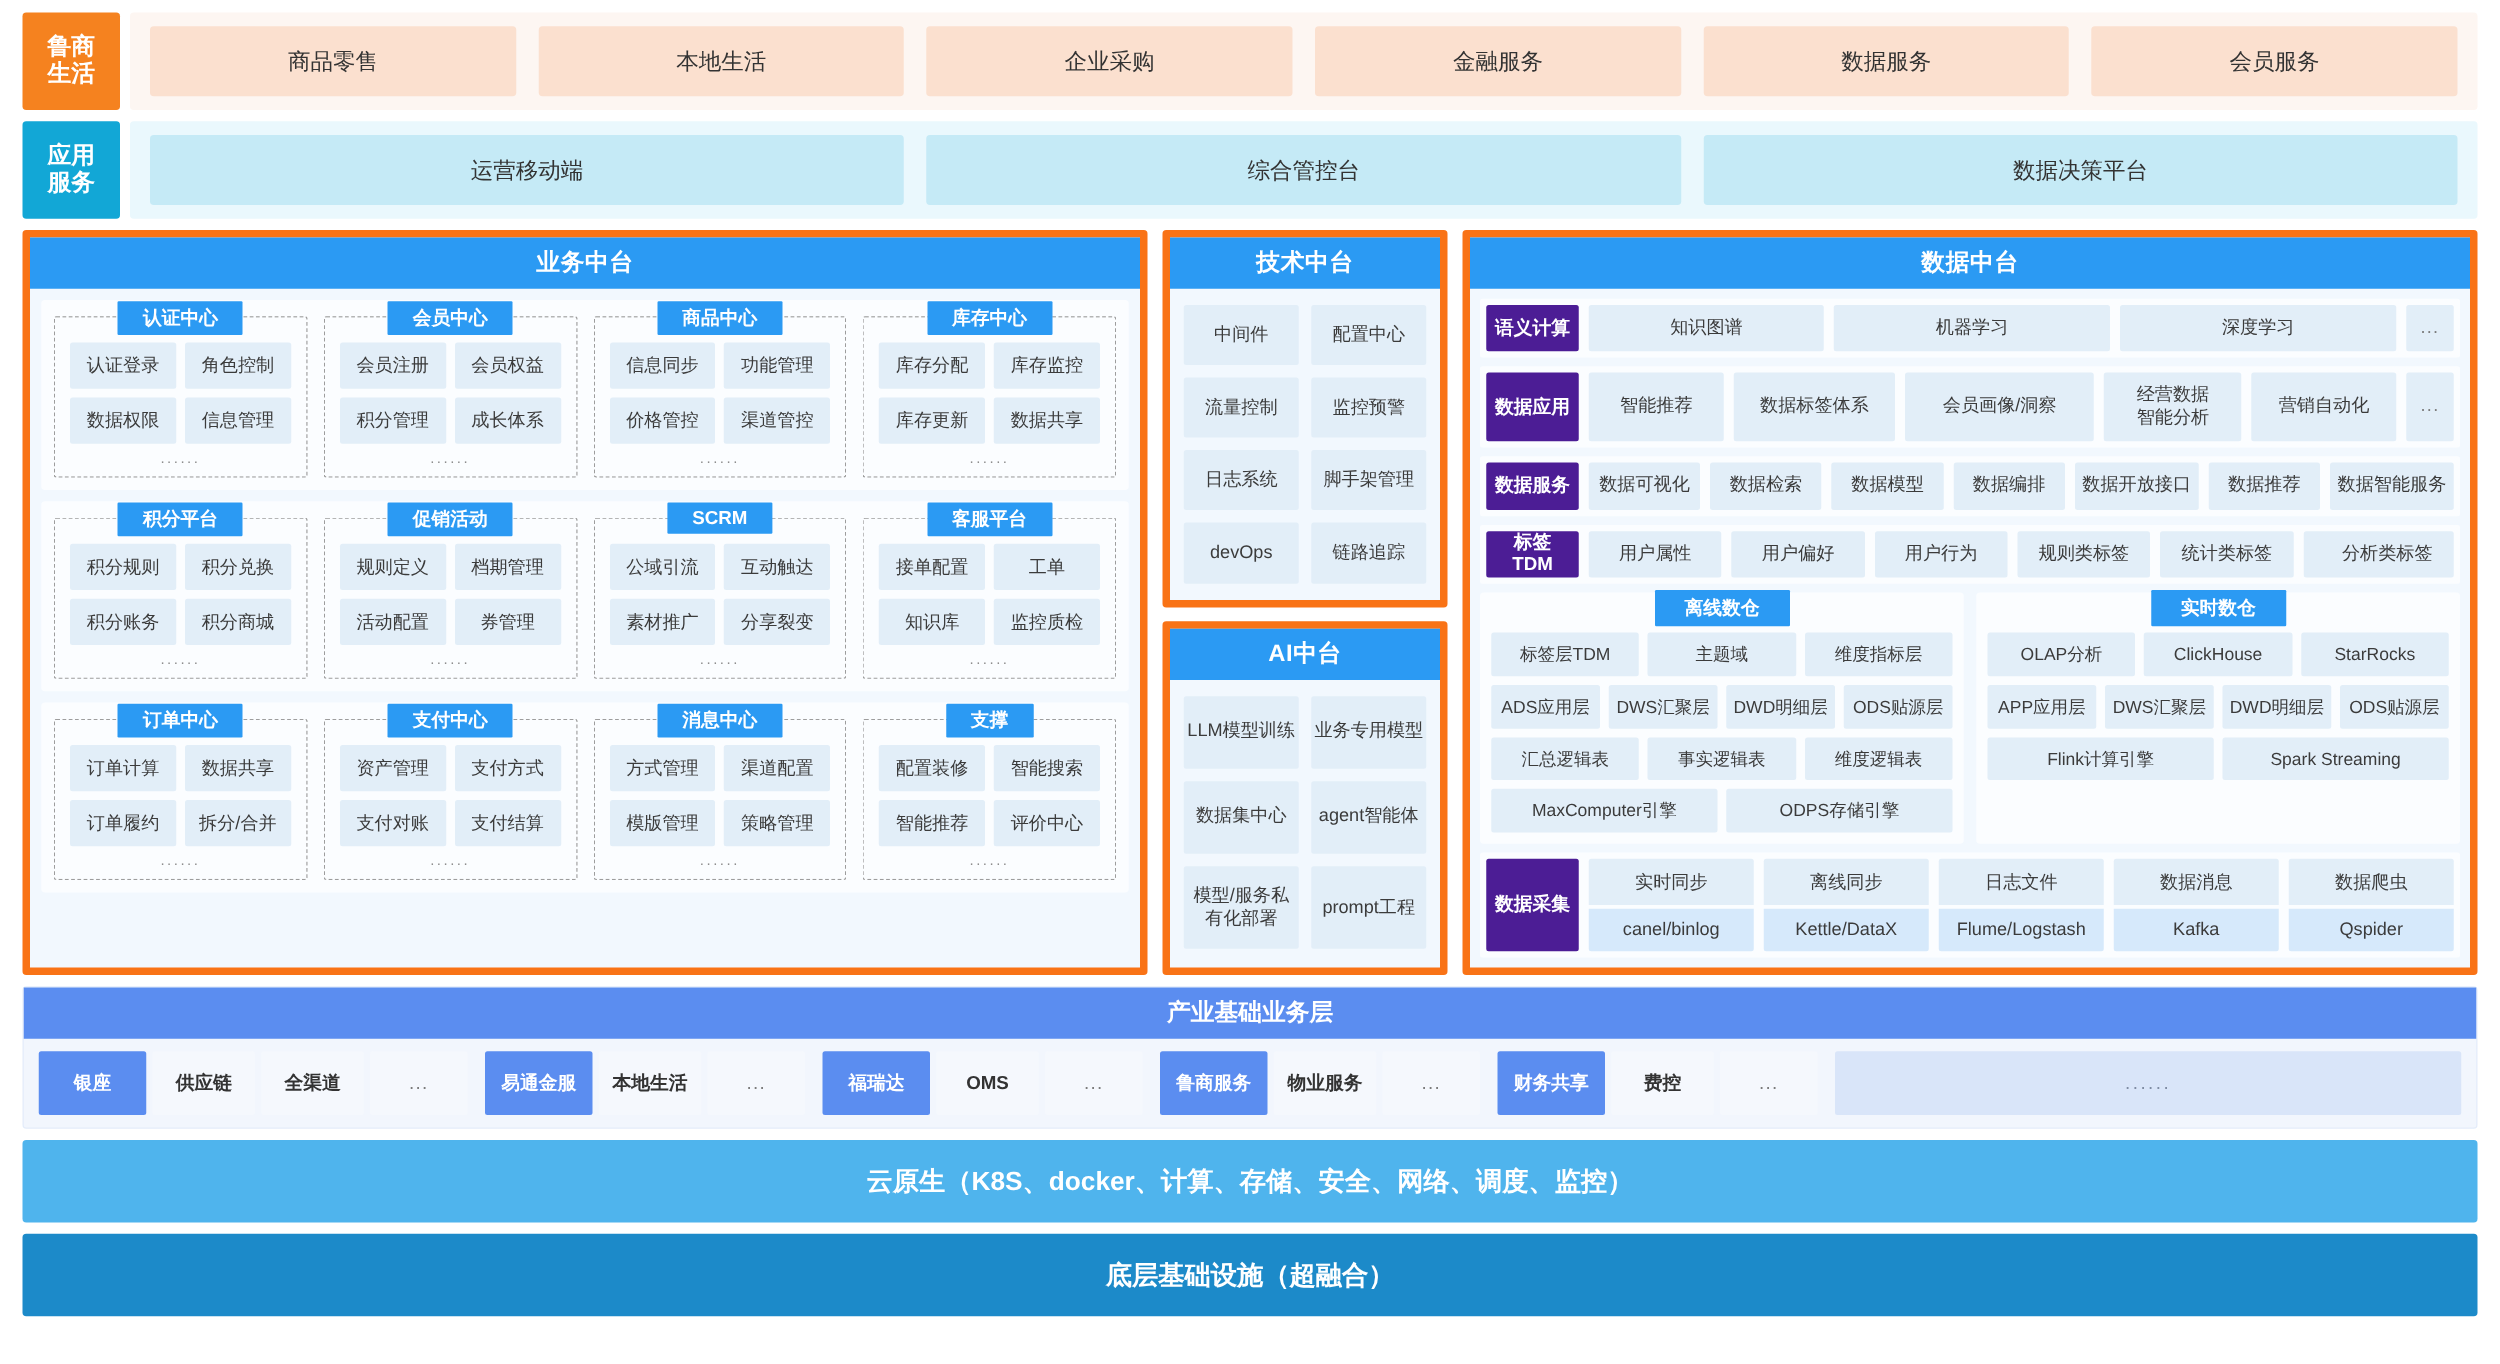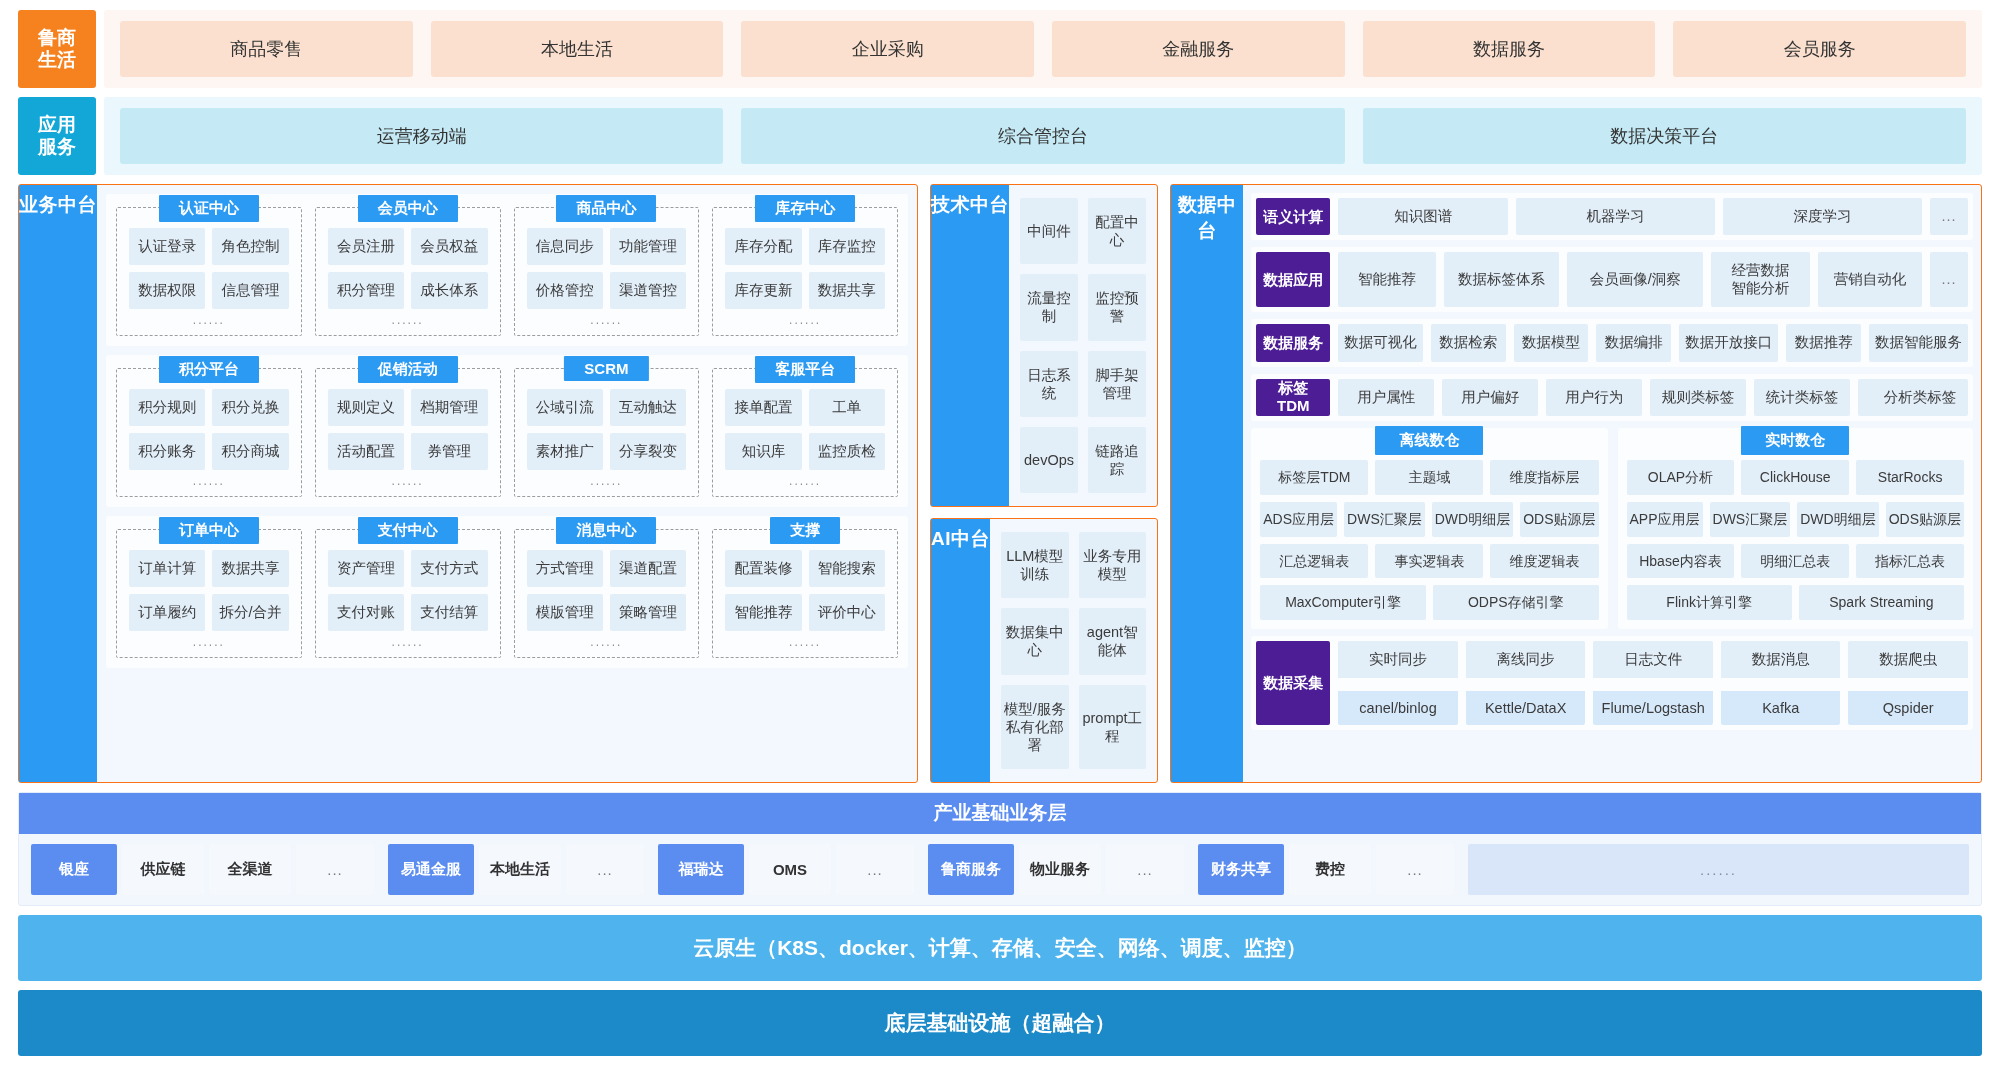--- a/index.html
+++ b/index.html
@@ -36,7 +36,7 @@
 
   
   .mid-row { display: flex; gap: 12px; align-items: stretch; }
-  .panel { background: #f2f8fe; border: 1px solid #f97316; border-radius: 3px; display: flex; flex-direction: row; }
+  .panel { background: #f2f8fe; border: 6px solid #f97316; border-radius: 3px; display: flex; flex-direction: column; }
   .panel-title {
     background: #2b9af3; color: #fff; font-weight: bold; font-size: 19px;
     text-align: center; padding: 7px 0 8px; letter-spacing: .5px;

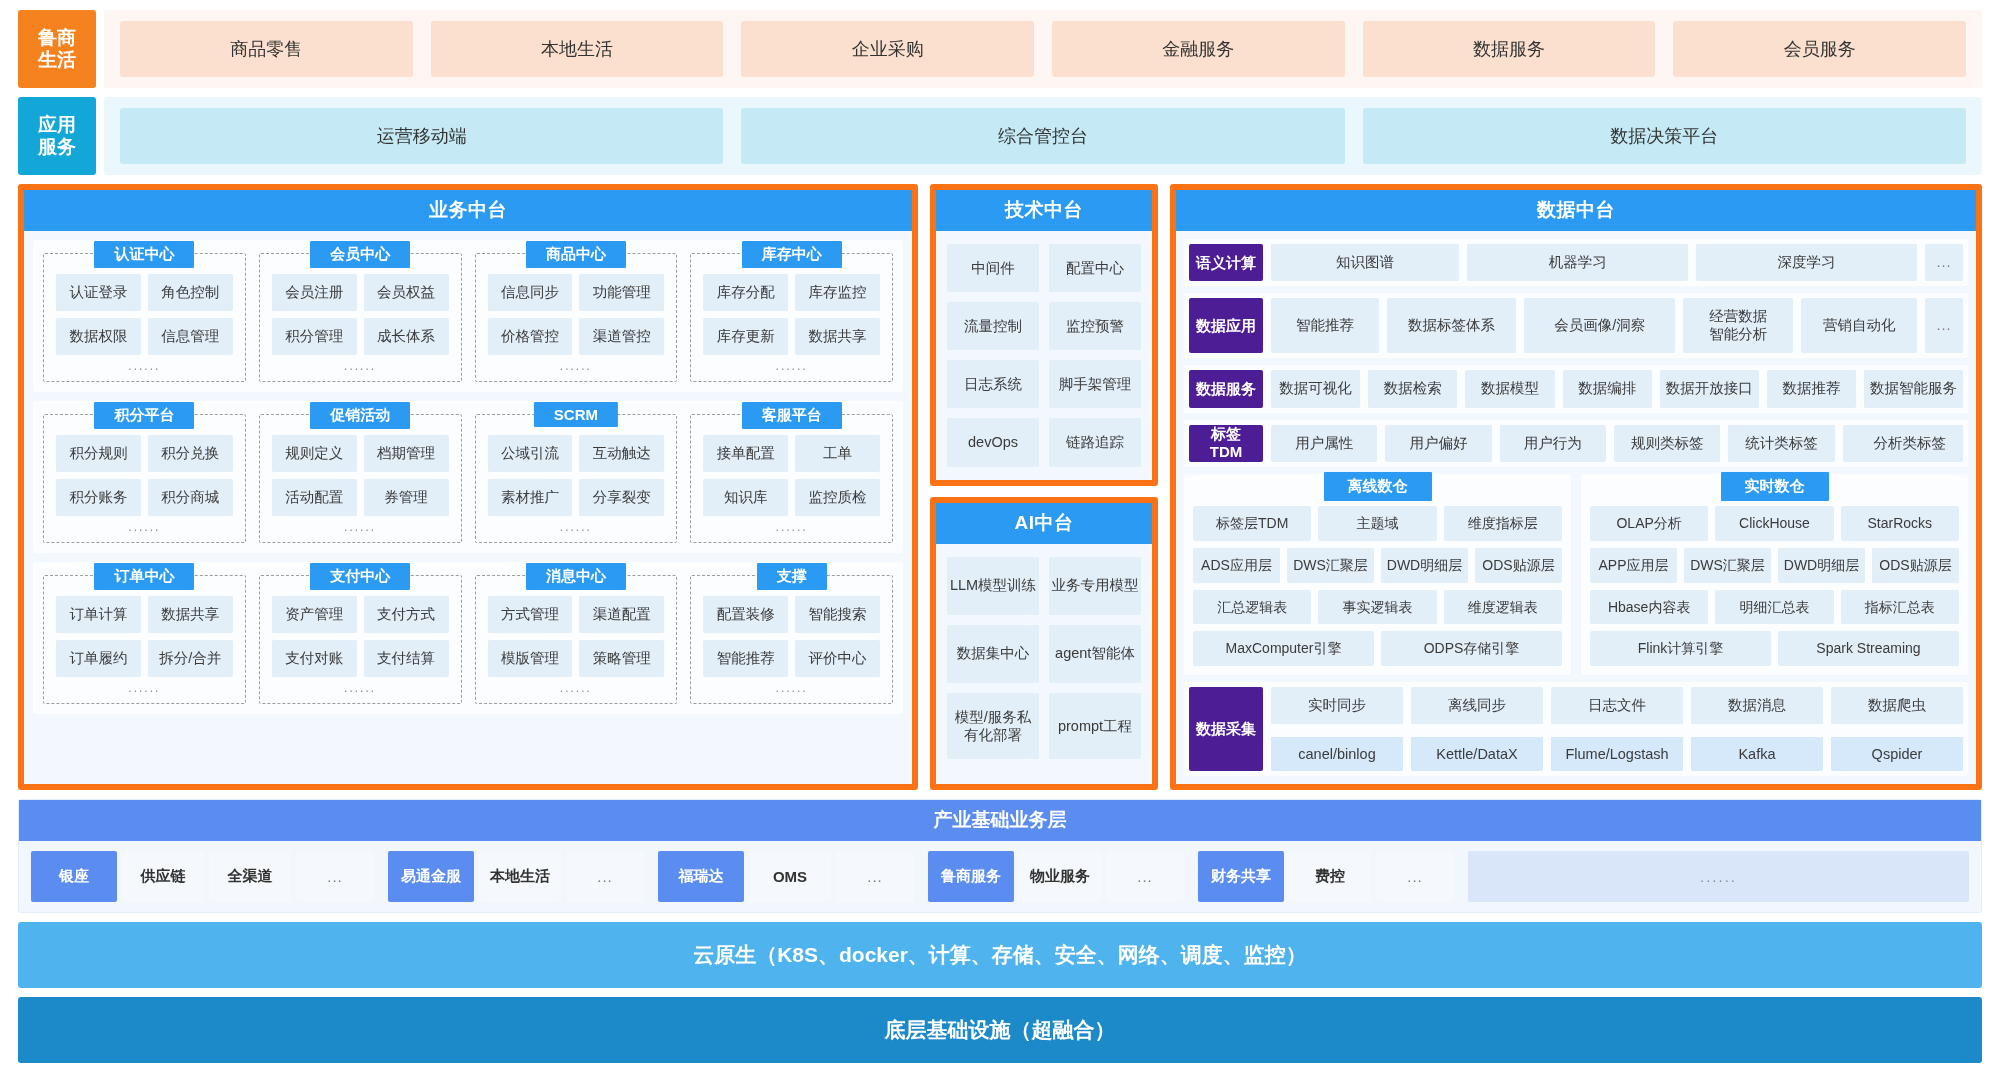--- a/index.html
+++ b/index.html
@@ -400,11 +400,6 @@
                 <div class="dchip">ODS贴源层</div>
               </div>
               <div class="wh-line">
-                <div class="dchip">Hbase内容表</div>
-                <div class="dchip">明细汇总表</div>
-                <div class="dchip">指标汇总表</div>
-              </div>
-              <div class="wh-line">
                 <div class="dchip">Flink计算引擎</div>
                 <div class="dchip">Spark Streaming</div>
               </div>

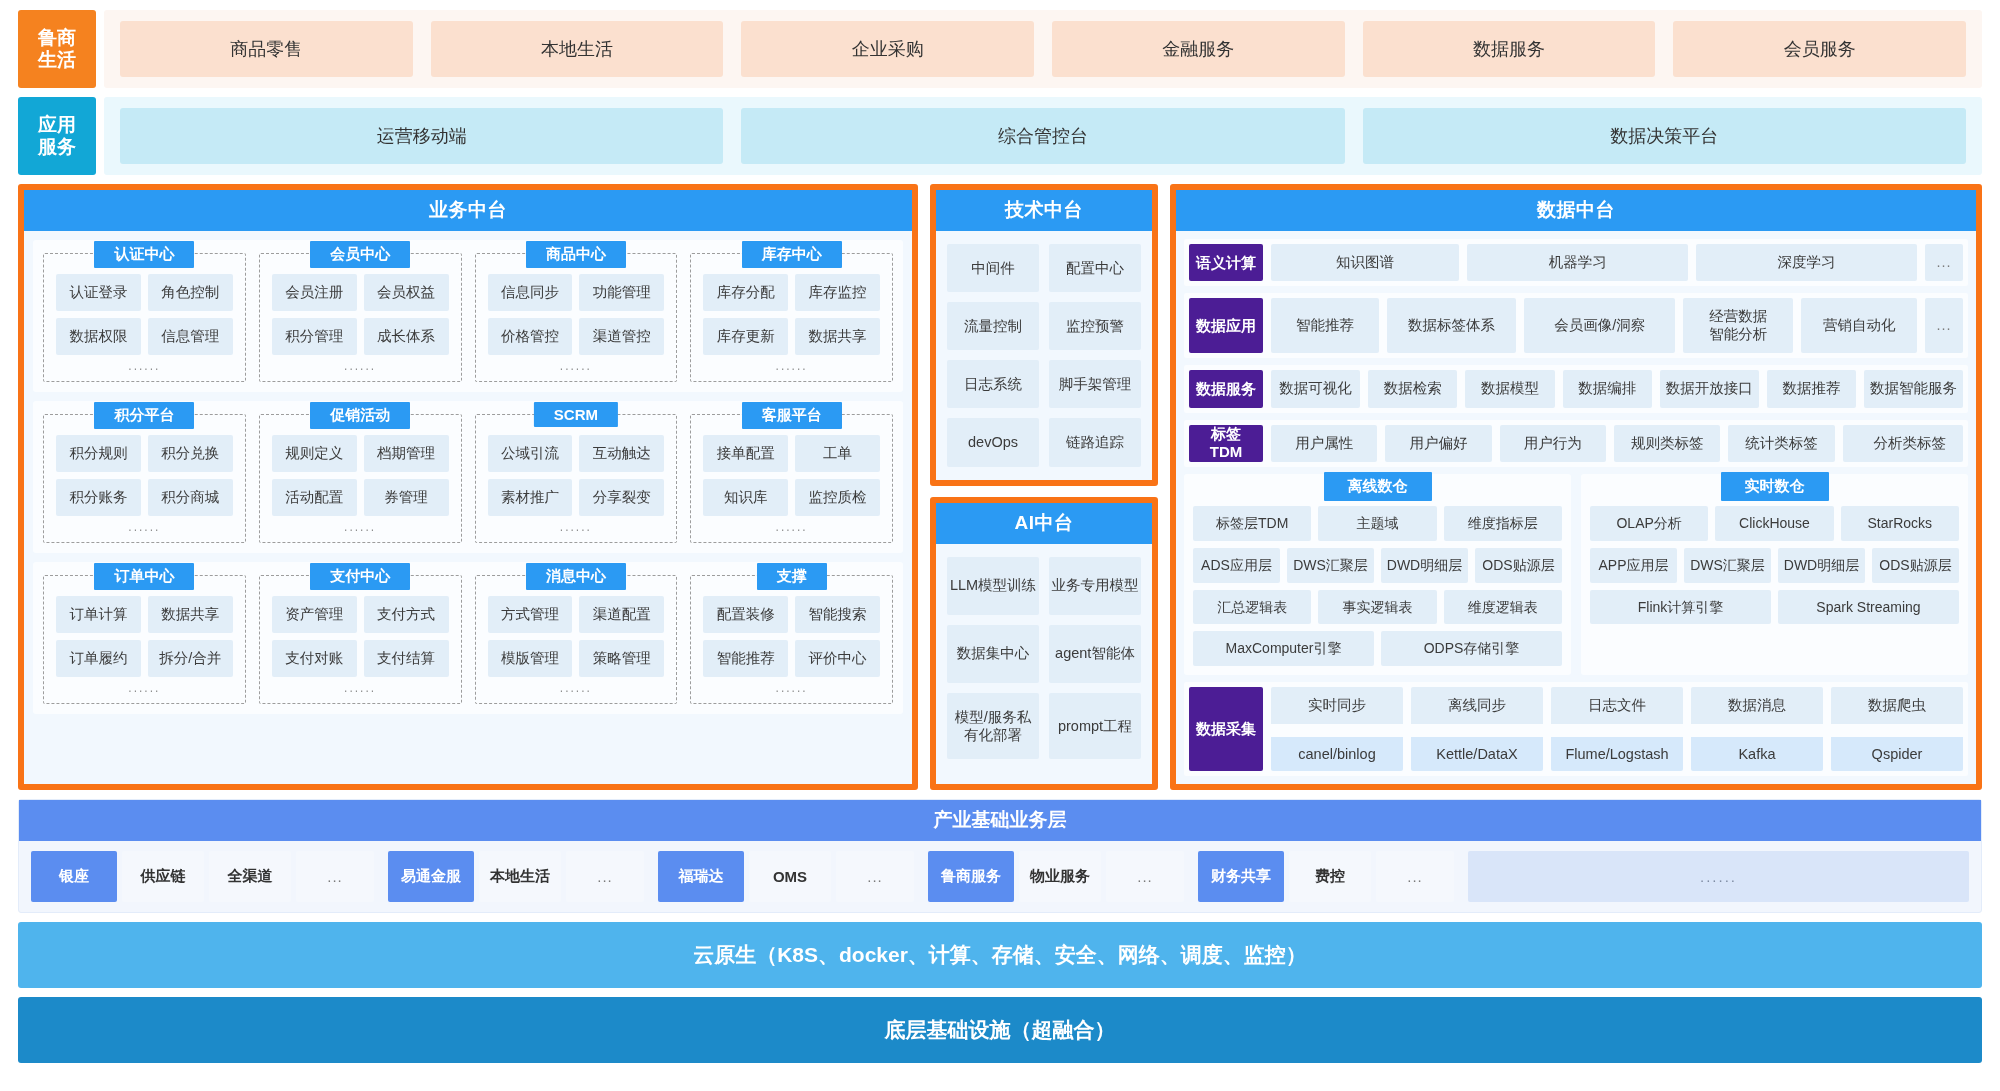--- a/index.html
+++ b/index.html
@@ -101,7 +101,7 @@
   
   .collect { display: flex; gap: 8px; background: #fbfdff; border-radius: 2px; padding: 5px; align-items: stretch; }
   .collect-items { flex: 1; display: flex; gap: 8px; }
-  .collect-col { flex: 1; display: flex; flex-direction: column; gap: 13px; }
+  .collect-col { flex: 1; display: flex; flex-direction: column; gap: 3px; }
   .cc-top { background: #e2eef8; color: #3b3b3b; font-size: 14.5px; text-align: center; padding: 9px 2px; border-radius: 2px 2px 0 0; }
   .cc-bot { background: #d6e9fb; color: #3b3b3b; font-size: 14.5px; text-align: center; padding: 9px 2px; border-radius: 0 0 2px 2px; }
 

